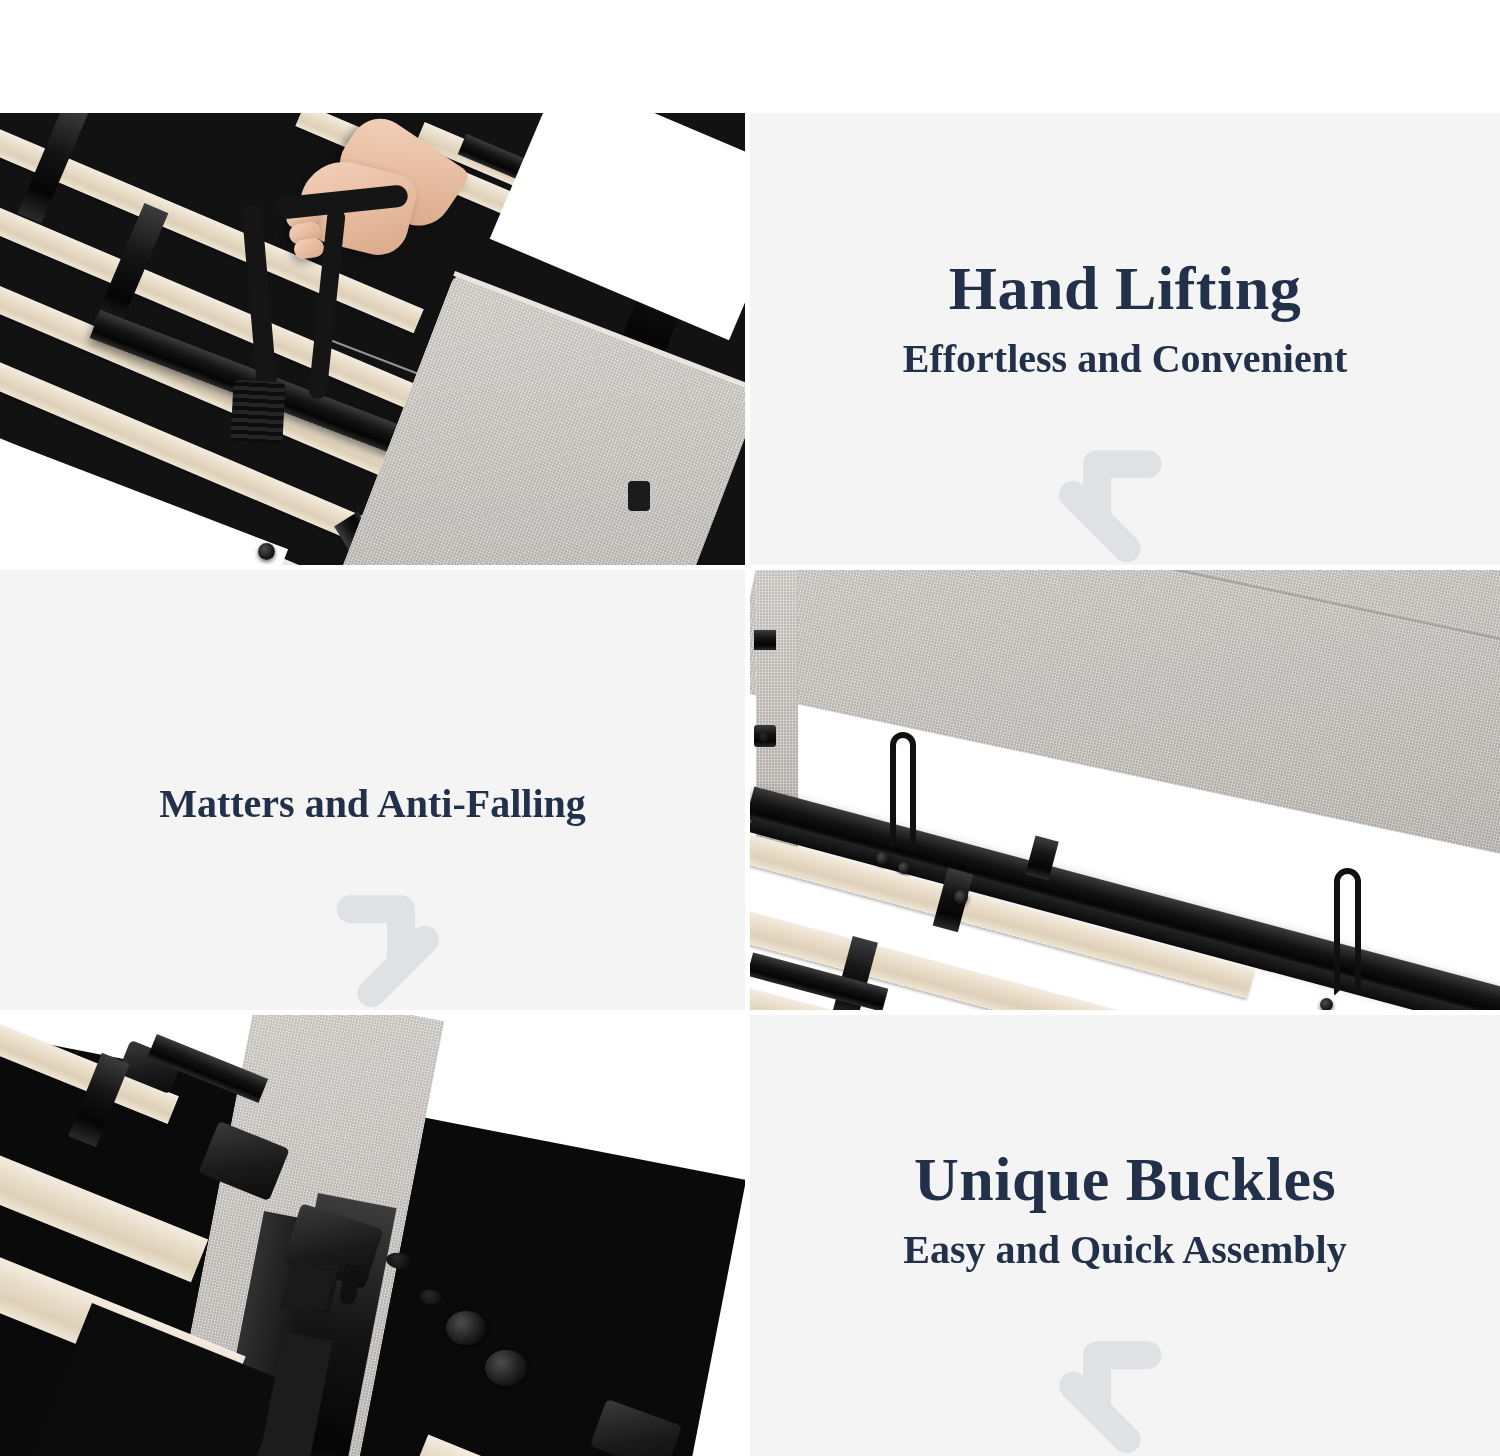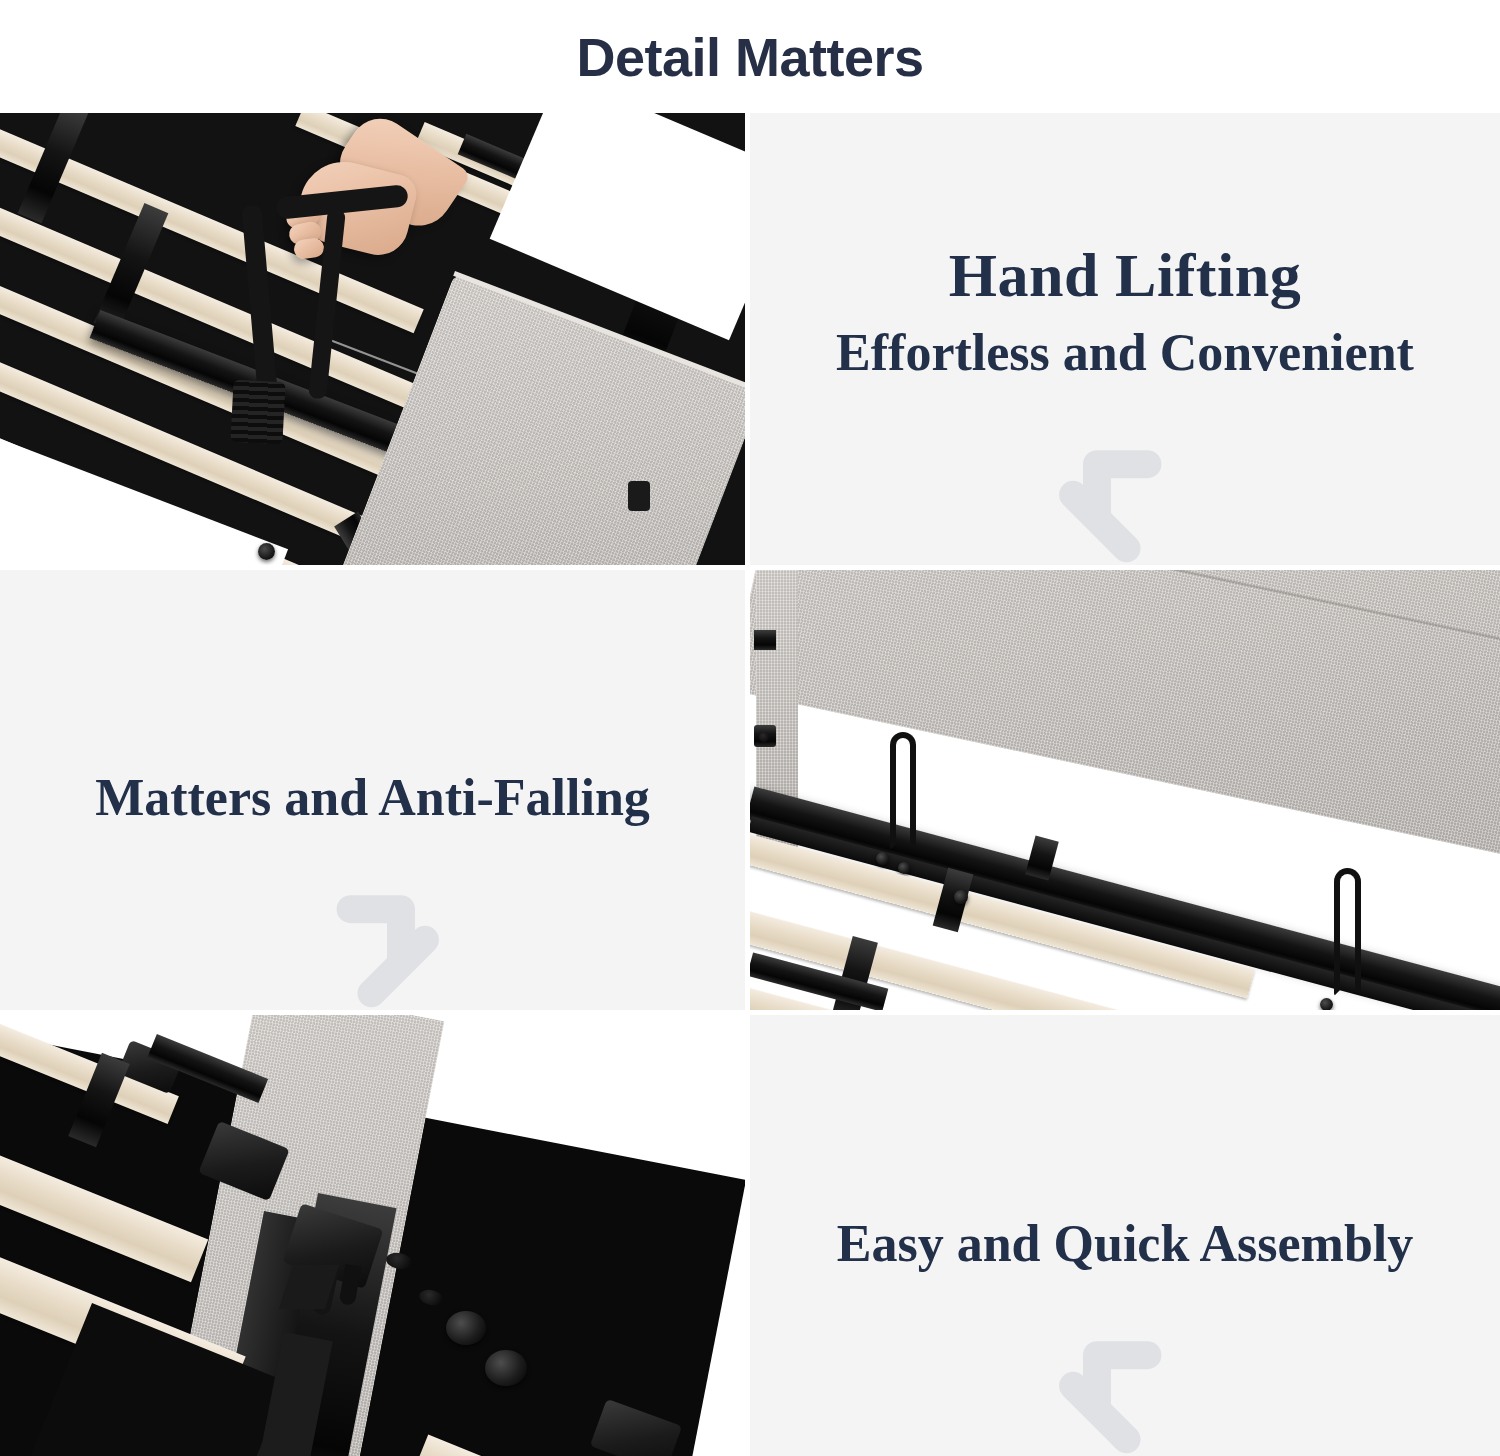--- a/index.html
+++ b/index.html
@@ -108,9 +108,6 @@
 
 <div class="page">
 
-  <div class="header">
-    <div class="header-title">Detail Matters</div>
-  </div>
 
   <div class="grid">
 

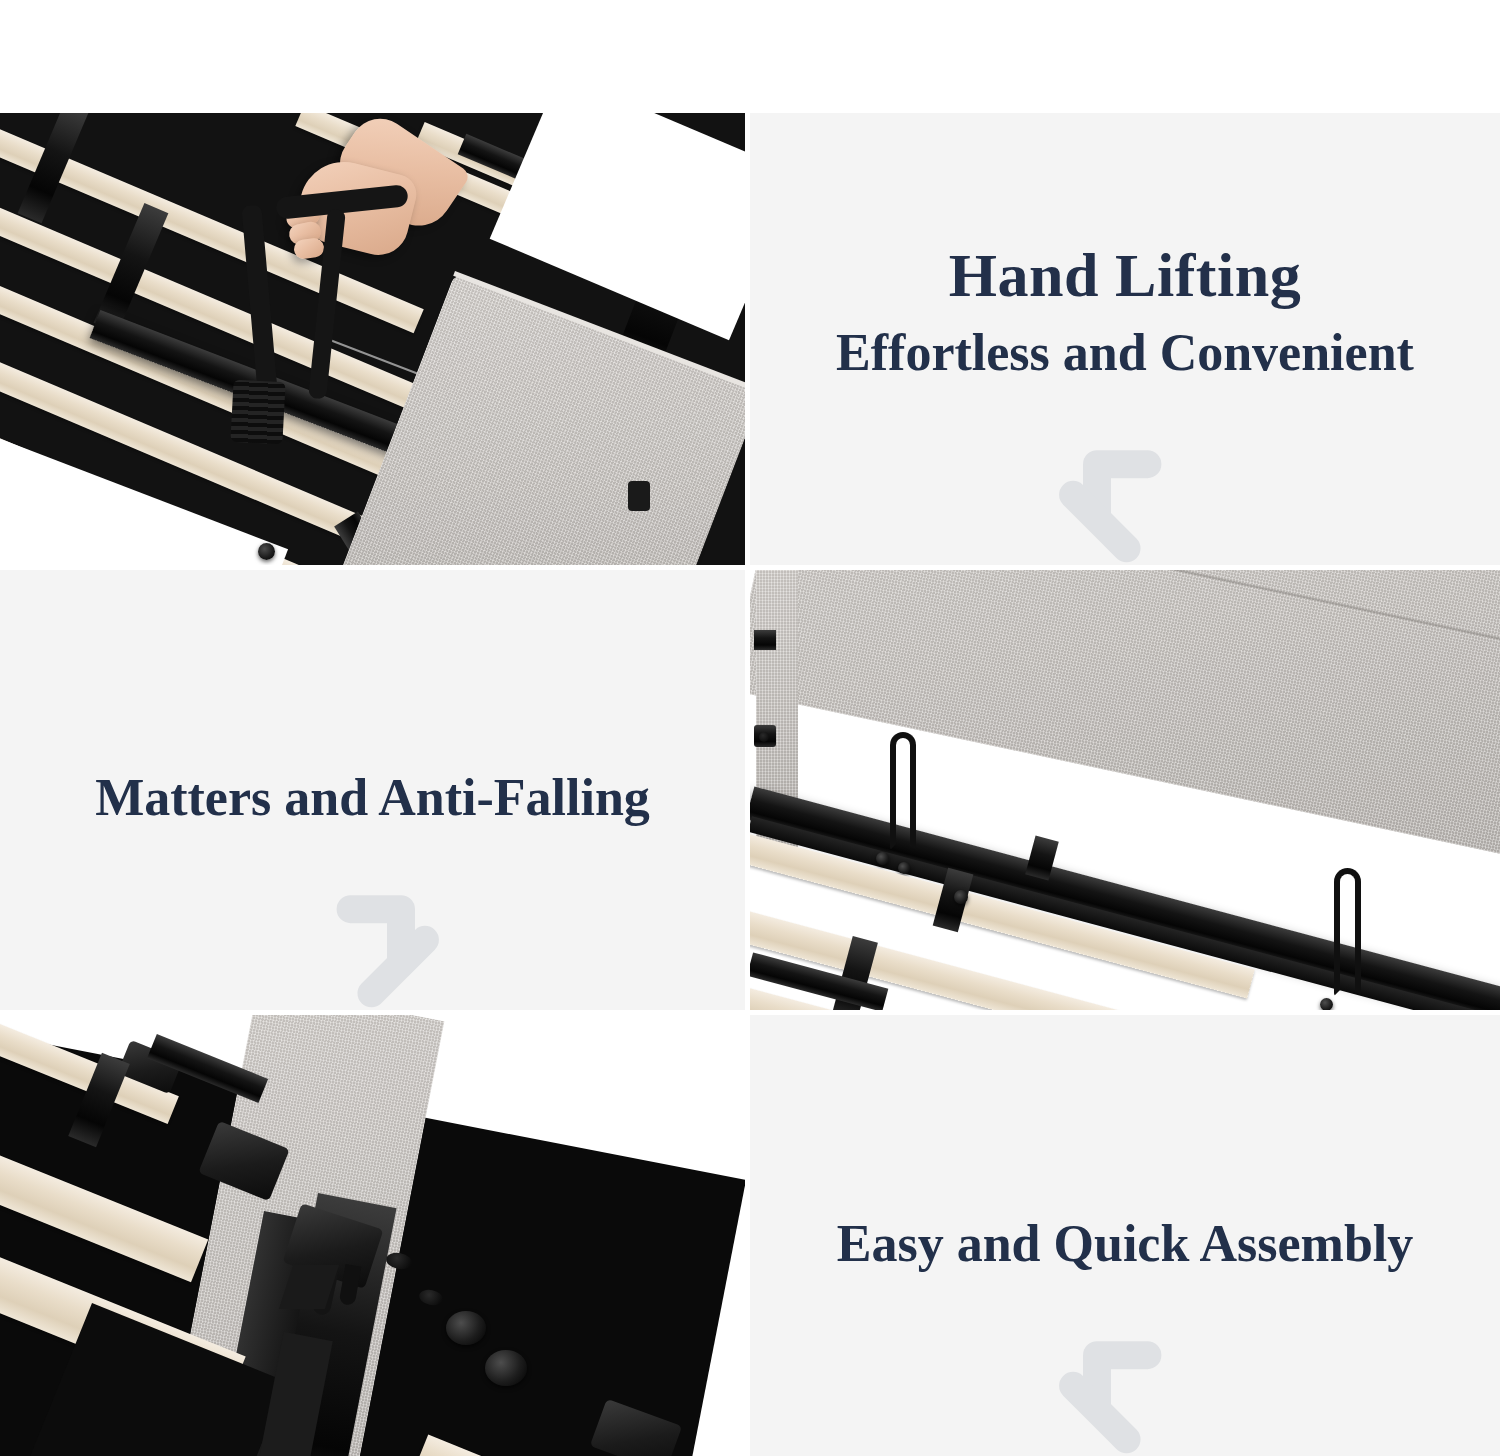--- a/index.html
+++ b/index.html
@@ -49,7 +49,7 @@
   }
   .t-sub {
     font-family: "Liberation Serif", serif; font-weight: 700;
-    font-size: 52px; color: #22304a; line-height: 1.1;
+    font-size: 40px; color: #22304a; line-height: 1.1;
     margin-top: 16px; text-align: center; white-space: nowrap;
   }
   .arrow-wrap { margin-top: 44px; width: 140px; height: 140px; }

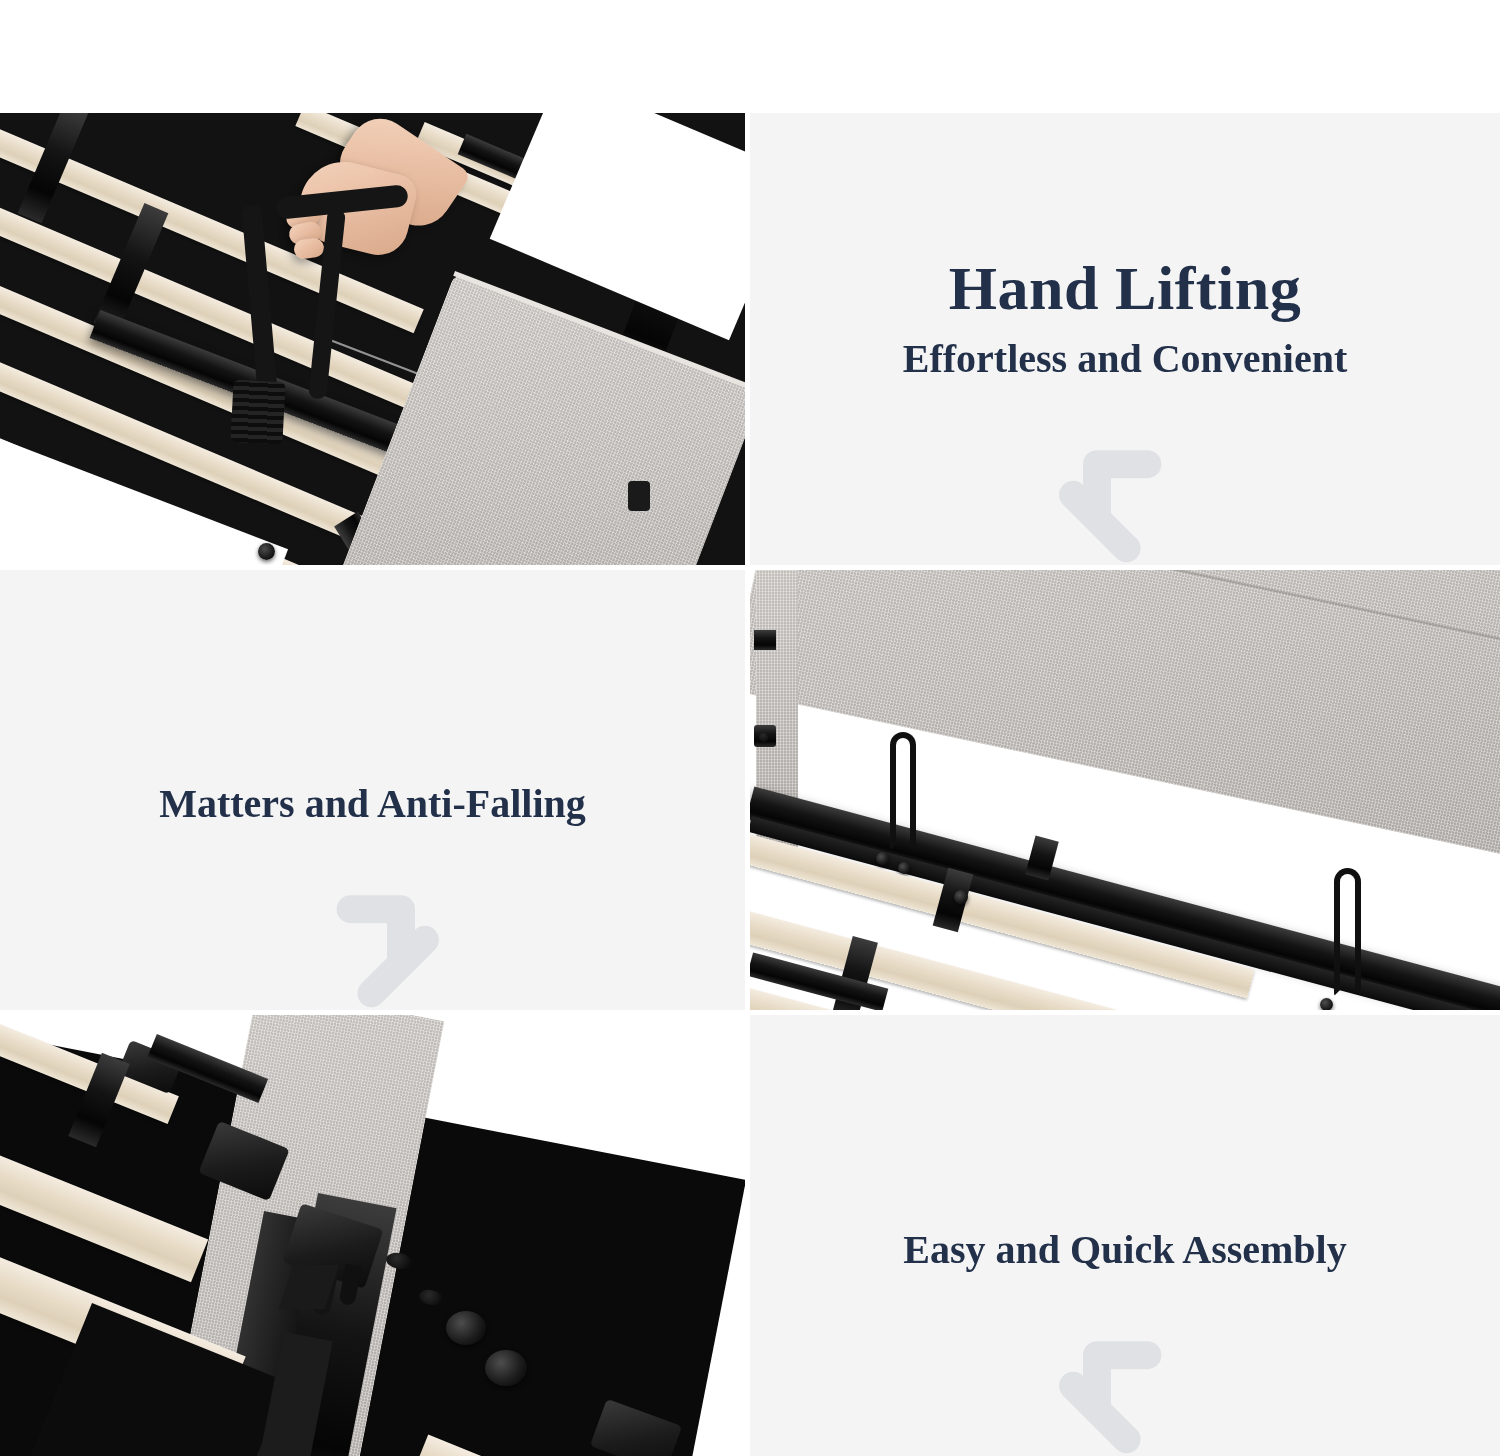--- a/index.html
+++ b/index.html
@@ -277,6 +277,7 @@
 
     <div class="cell text gap-l gap-t">
       <div class="textblock">
+        <div class="t-title">Unique Buckles</div>
         <div class="t-sub">Easy and Quick Assembly</div>
         <div class="arrow-wrap">
           <svg viewBox="0 0 100 100" aria-hidden="true">

